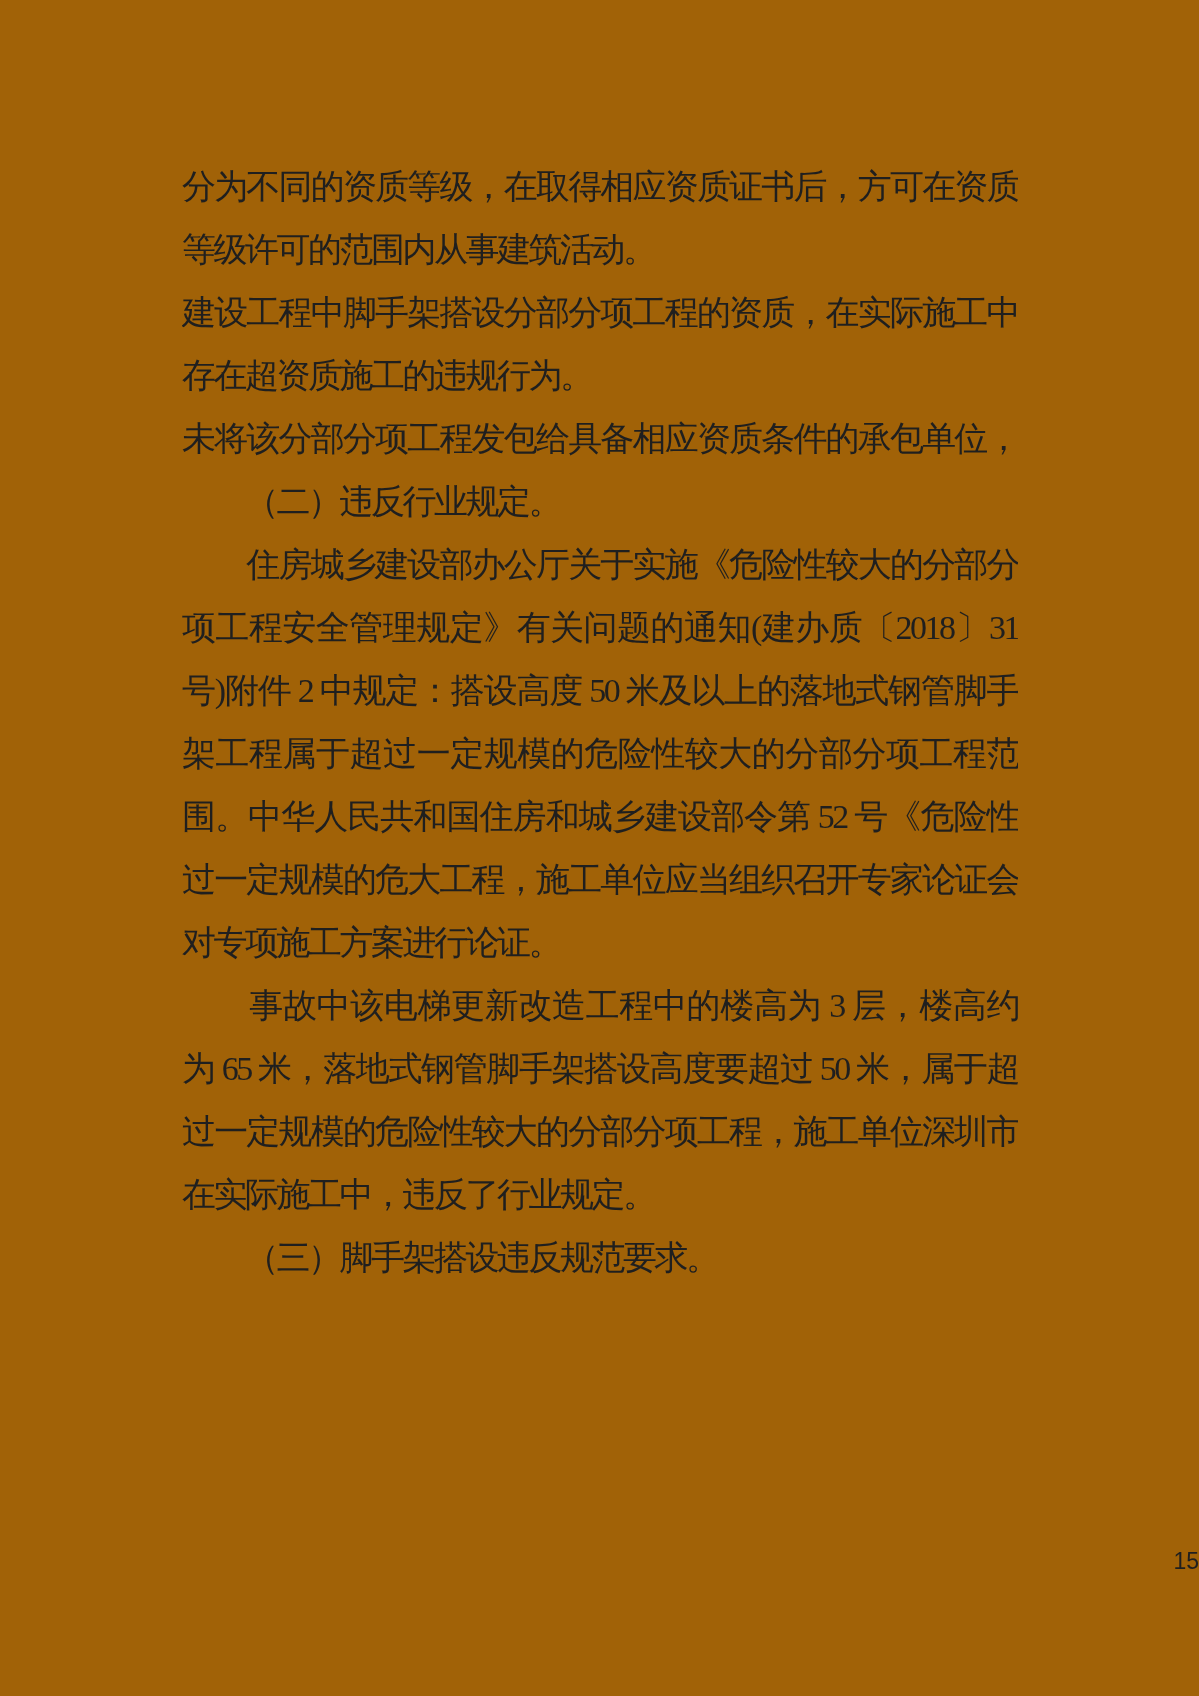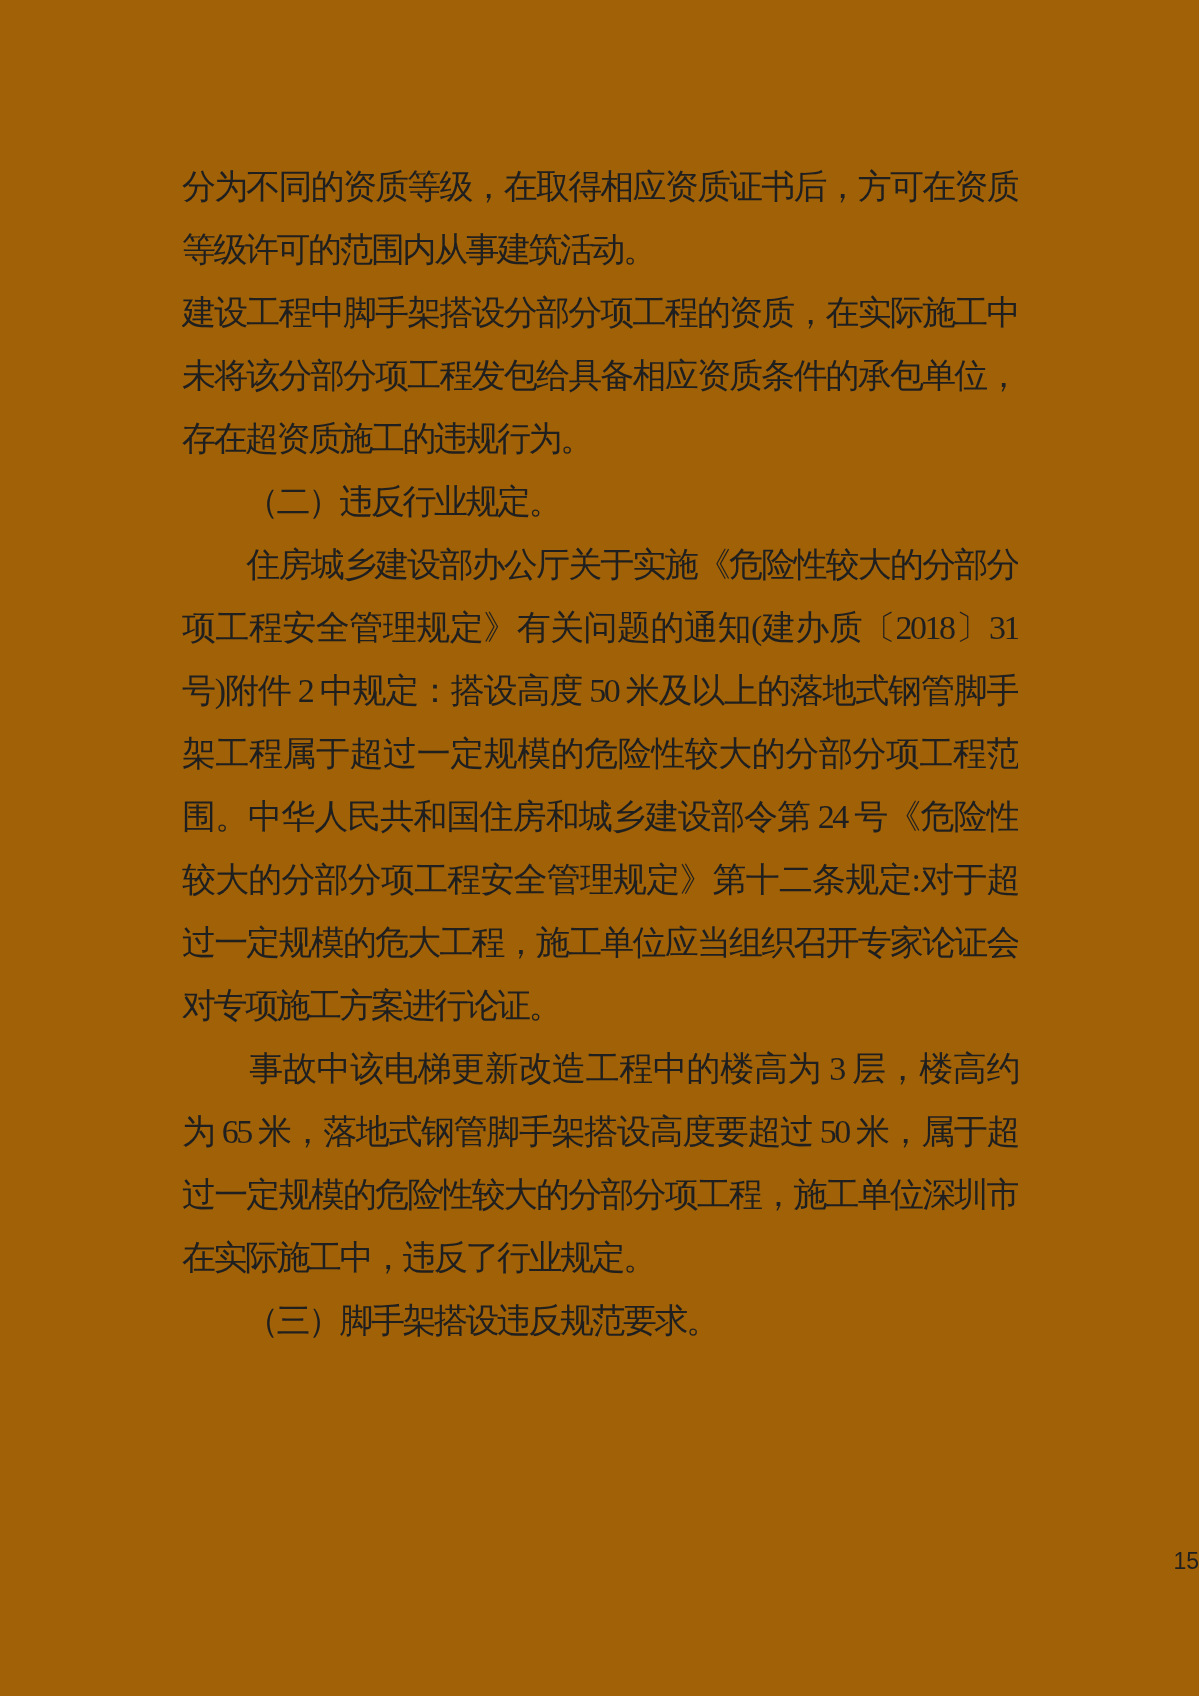--- a/index.html
+++ b/index.html
@@ -55,8 +55,8 @@
     <div class="line">分为不同的资质等级，在取得相应资质证书后，方可在资质</div>
     <div class="line para-end">等级许可的范围内从事建筑活动。</div>
     <div class="line">建设工程中脚手架搭设分部分项工程的资质，在实际施工中</div>
+    <div class="line para-end">存在超资质施工的违规行为。</div>
     <div class="line">未将该分部分项工程发包给具备相应资质条件的承包单位，</div>
-    <div class="line para-end">存在超资质施工的违规行为。</div>
     <div class="line para-end">　　（二）违反行业规定。</div>
     <div class="line">　　住房城乡建设部办公厅关于实施《危险性较大的分部分</div>
     <div class="line">项工程安全管理规定》有关问题的通知(建办质〔2018〕31</div>

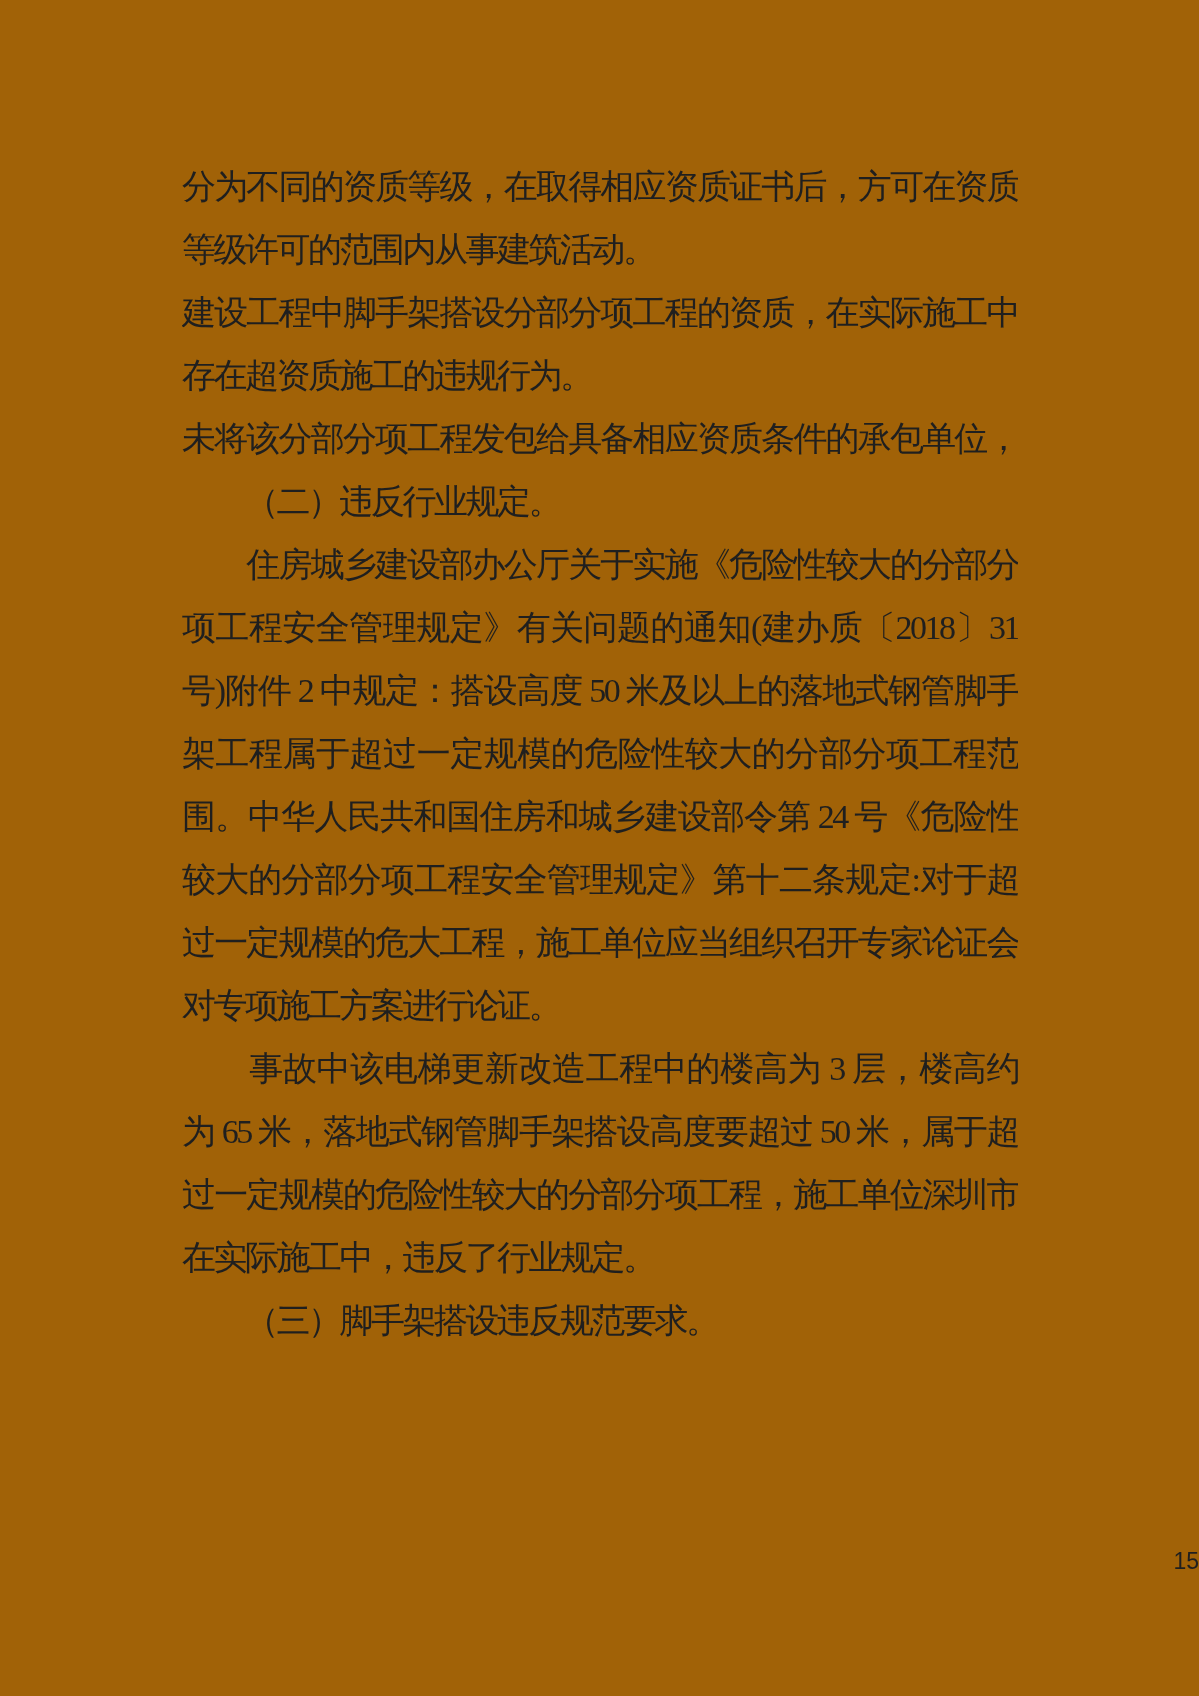--- a/index.html
+++ b/index.html
@@ -62,7 +62,7 @@
     <div class="line">项工程安全管理规定》有关问题的通知(建办质〔2018〕31</div>
     <div class="line">号)附件 2 中规定：搭设高度 50 米及以上的落地式钢管脚手</div>
     <div class="line">架工程属于超过一定规模的危险性较大的分部分项工程范</div>
-    <div class="line">围。中华人民共和国住房和城乡建设部令第 24 号《危险性</div>
+    <div class="line">围。中华人民共和国住房和城乡建设部令第 52 号《危险性</div>
     <div class="line">较大的分部分项工程安全管理规定》第十二条规定:对于超</div>
     <div class="line">过一定规模的危大工程，施工单位应当组织召开专家论证会</div>
     <div class="line para-end">对专项施工方案进行论证。</div>

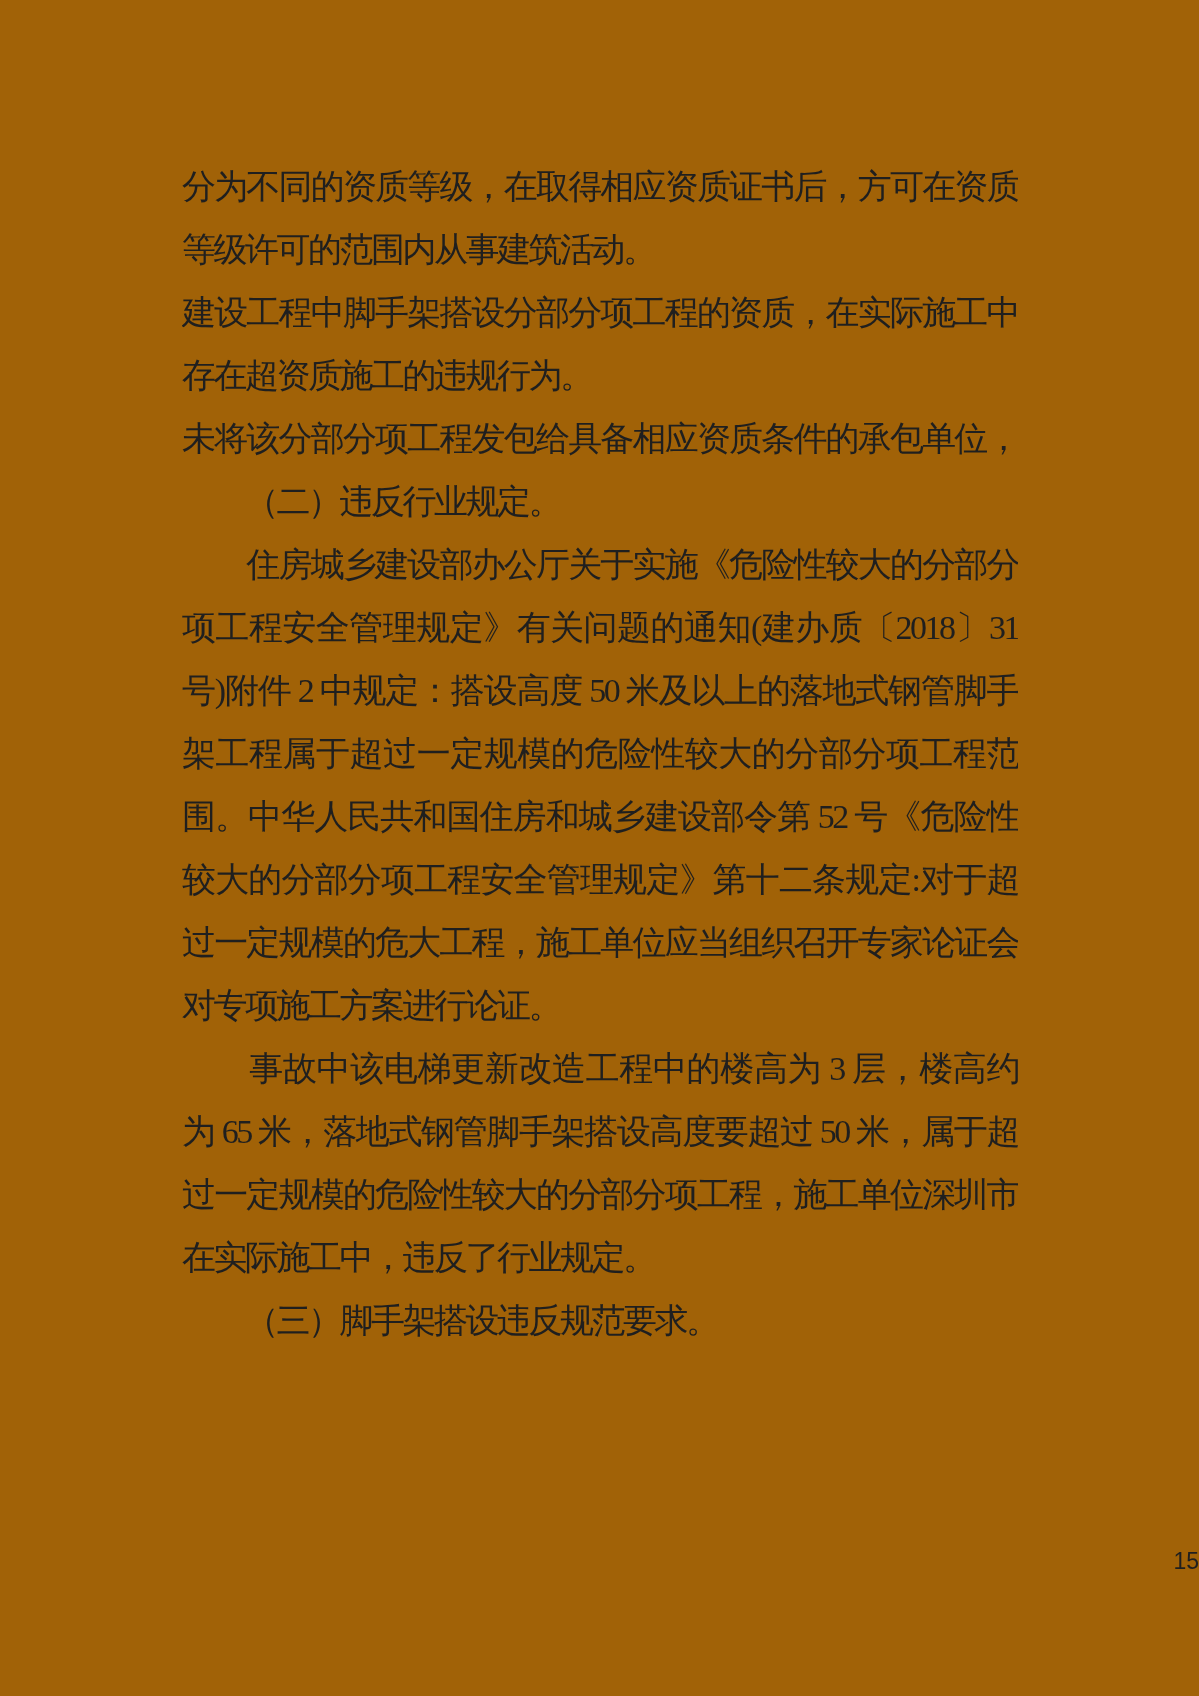--- a/index.html
+++ b/index.html
@@ -63,7 +63,6 @@
     <div class="line">号)附件 2 中规定：搭设高度 50 米及以上的落地式钢管脚手</div>
     <div class="line">架工程属于超过一定规模的危险性较大的分部分项工程范</div>
     <div class="line">围。中华人民共和国住房和城乡建设部令第 52 号《危险性</div>
-    <div class="line">较大的分部分项工程安全管理规定》第十二条规定:对于超</div>
     <div class="line">过一定规模的危大工程，施工单位应当组织召开专家论证会</div>
     <div class="line para-end">对专项施工方案进行论证。</div>
     <div class="line">　　事故中该电梯更新改造工程中的楼高为 3 层，楼高约</div>

